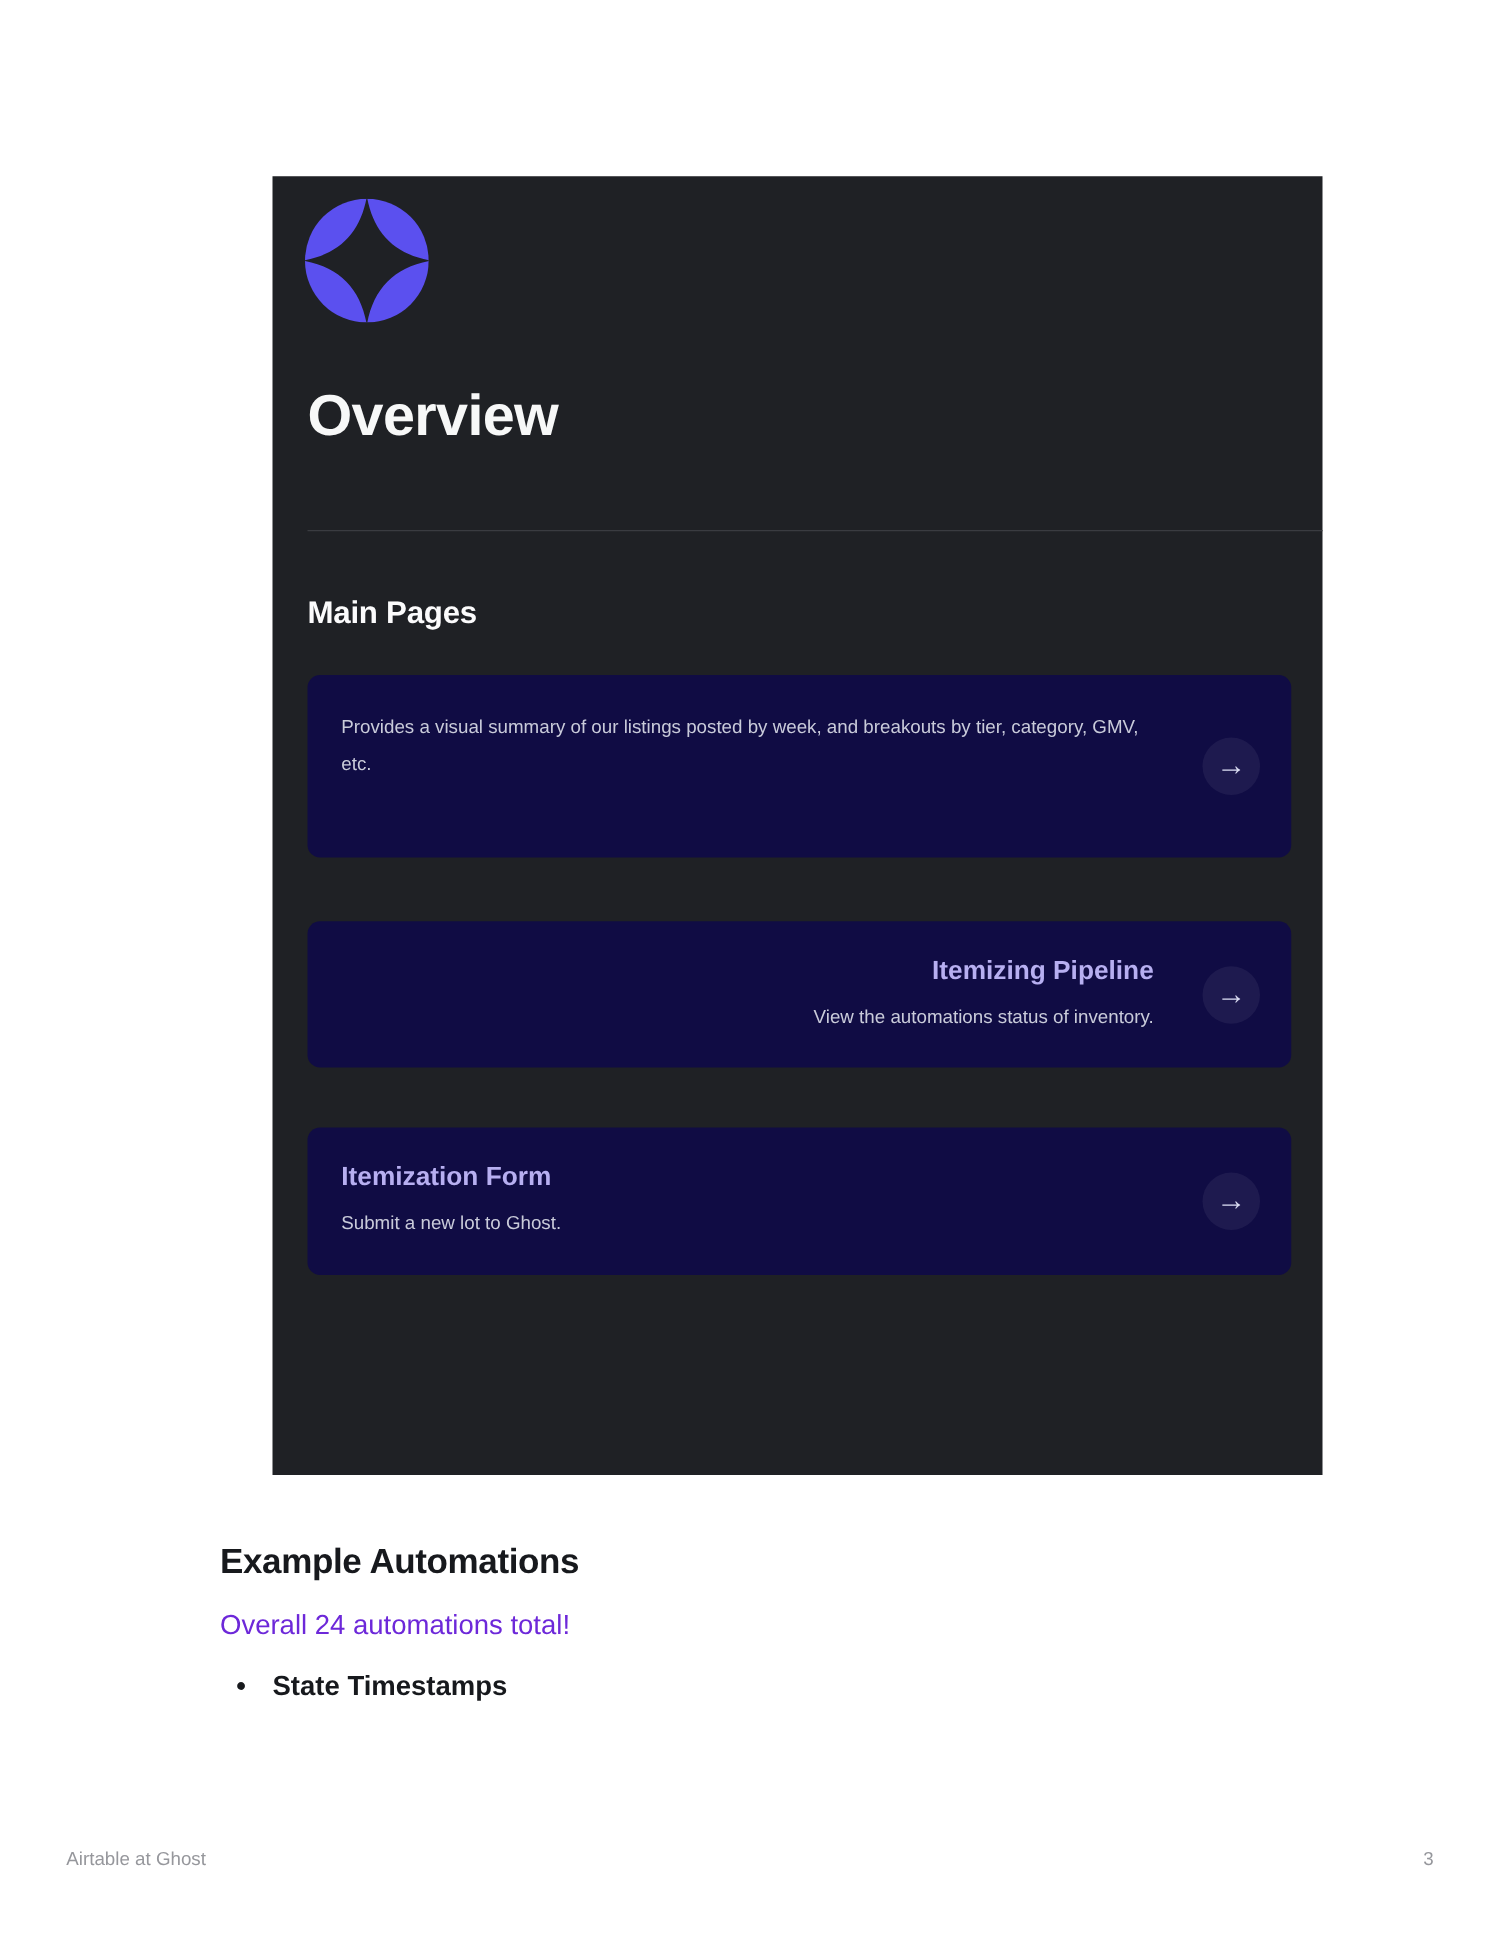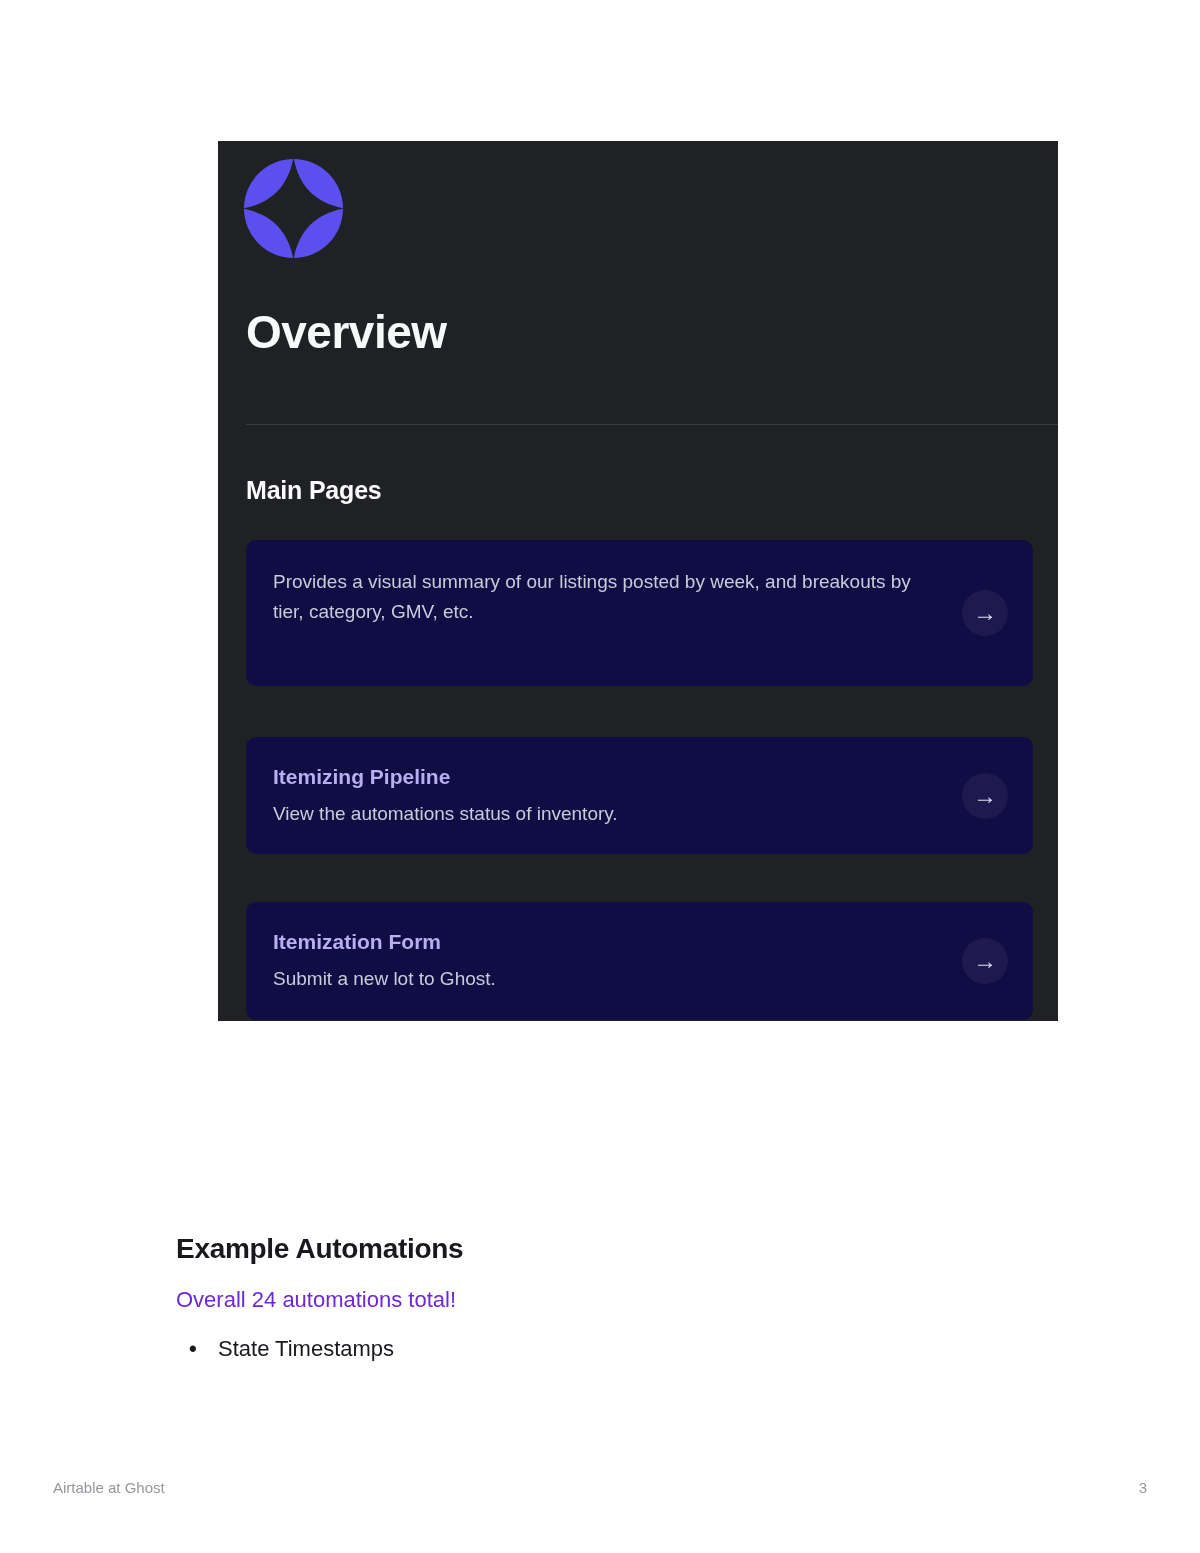--- a/index.html
+++ b/index.html
@@ -10,7 +10,7 @@
   }
   
   .panel{
-    position:absolute;left:218px;top:141px;width:840px;height:880px;
+    position:absolute;left:218px;top:141px;width:840px;height:1039px;
     background:#1f2125;
   }
   .logo{position:absolute;left:26px;top:18px;width:99px;height:99px;}

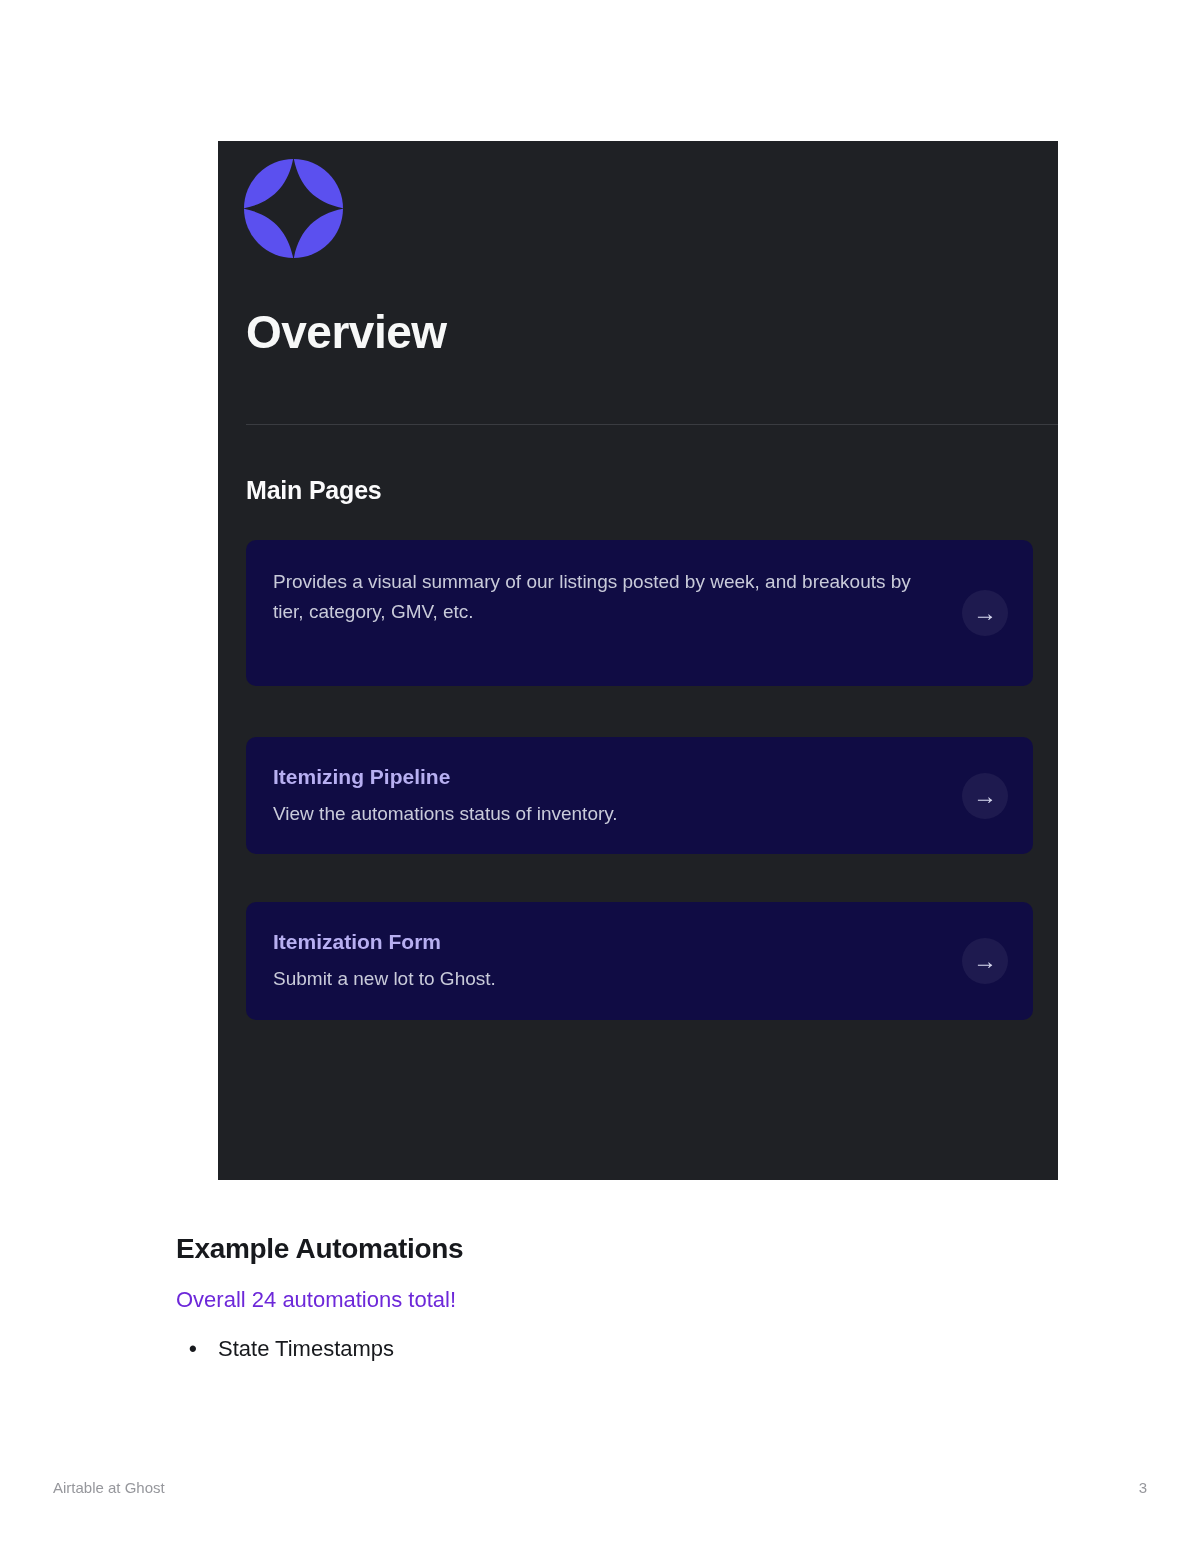--- a/index.html
+++ b/index.html
@@ -37,7 +37,7 @@
     font-size:21px;font-weight:600;color:#b7aff1;line-height:1.25;margin:0 0 9px 0;
   }
   .card-desc{
-    font-size:19px;font-weight:400;color:#c9cbda;line-height:30px;margin:0;max-width:670px;
+    font-size:15px;font-weight:400;color:#c9cbda;line-height:30px;margin:0;max-width:670px;
   }
   .arrow-btn{
     position:absolute;right:25px;top:50%;transform:translateY(-50%);

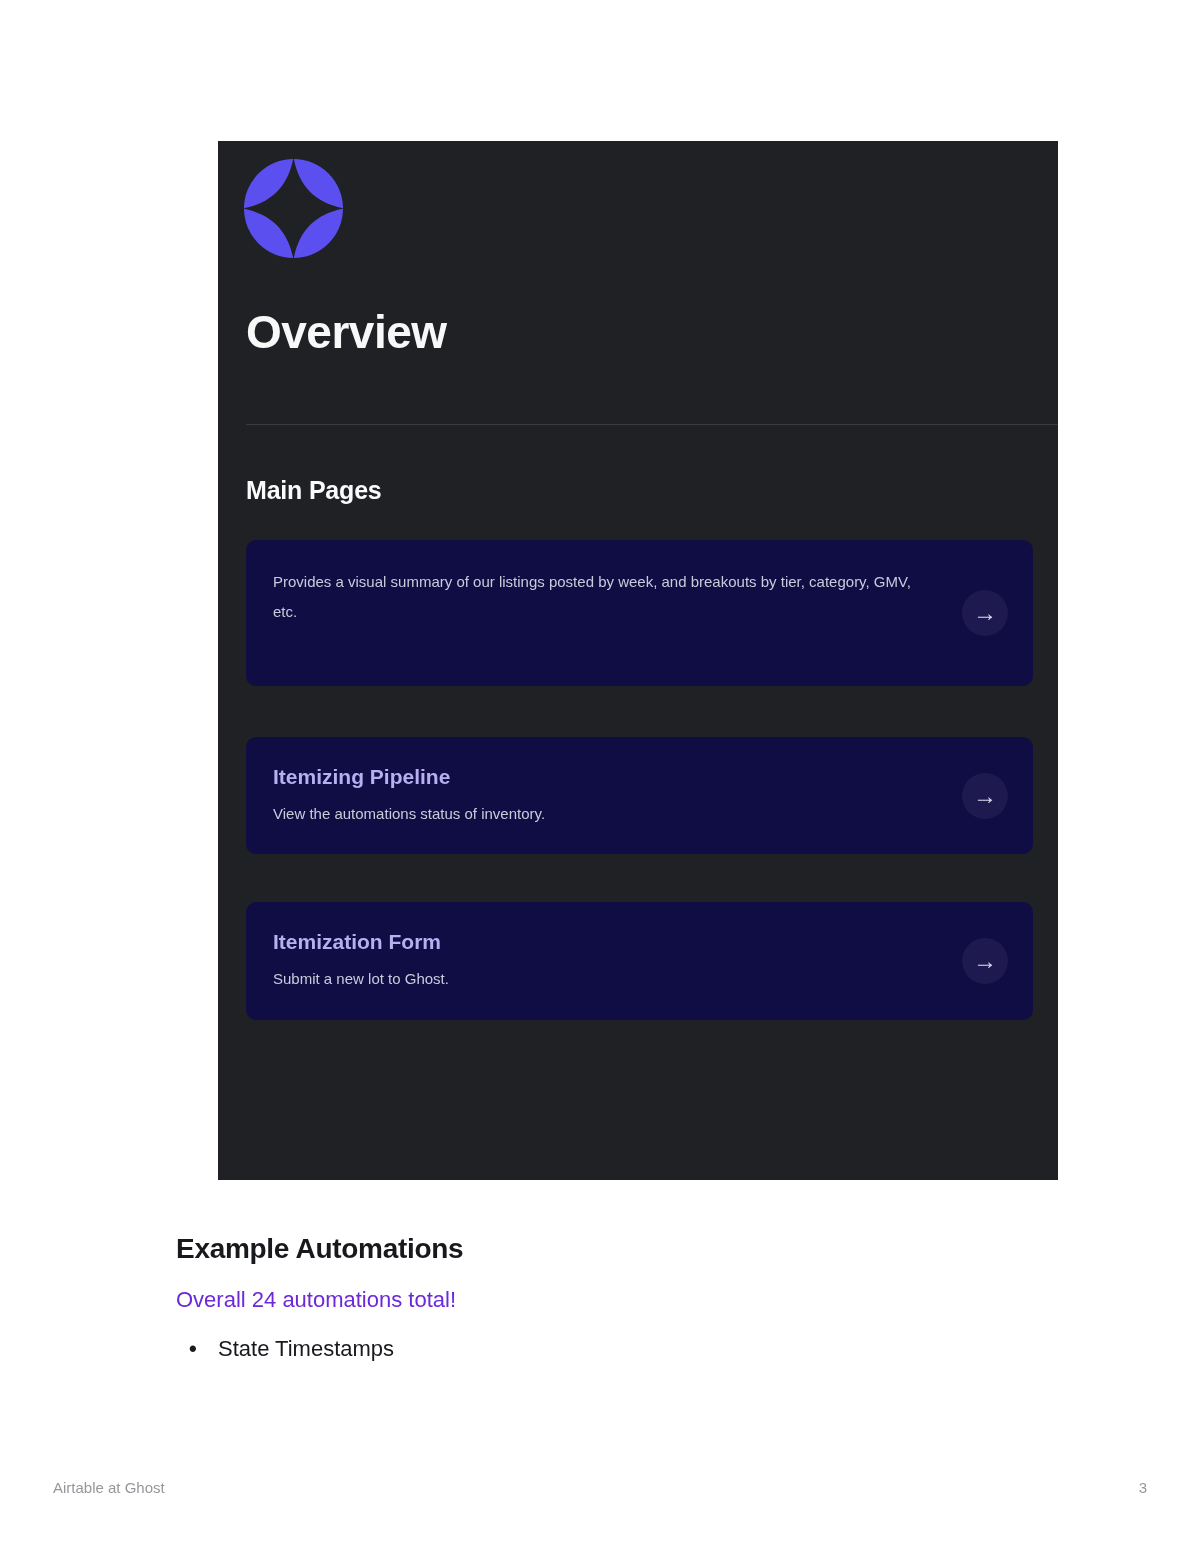--- a/index.html
+++ b/index.html
@@ -31,7 +31,7 @@
     padding:27px 110px 27px 27px;cursor:pointer;
   }
   .card-1{top:399px;height:146px;}
-  .card-2{top:596px;height:117px;}
+  .card-2{top:596px;height:117px;text-align:right;}
   .card-3{top:761px;height:118px;}
   .card-title{
     font-size:21px;font-weight:600;color:#b7aff1;line-height:1.25;margin:0 0 9px 0;

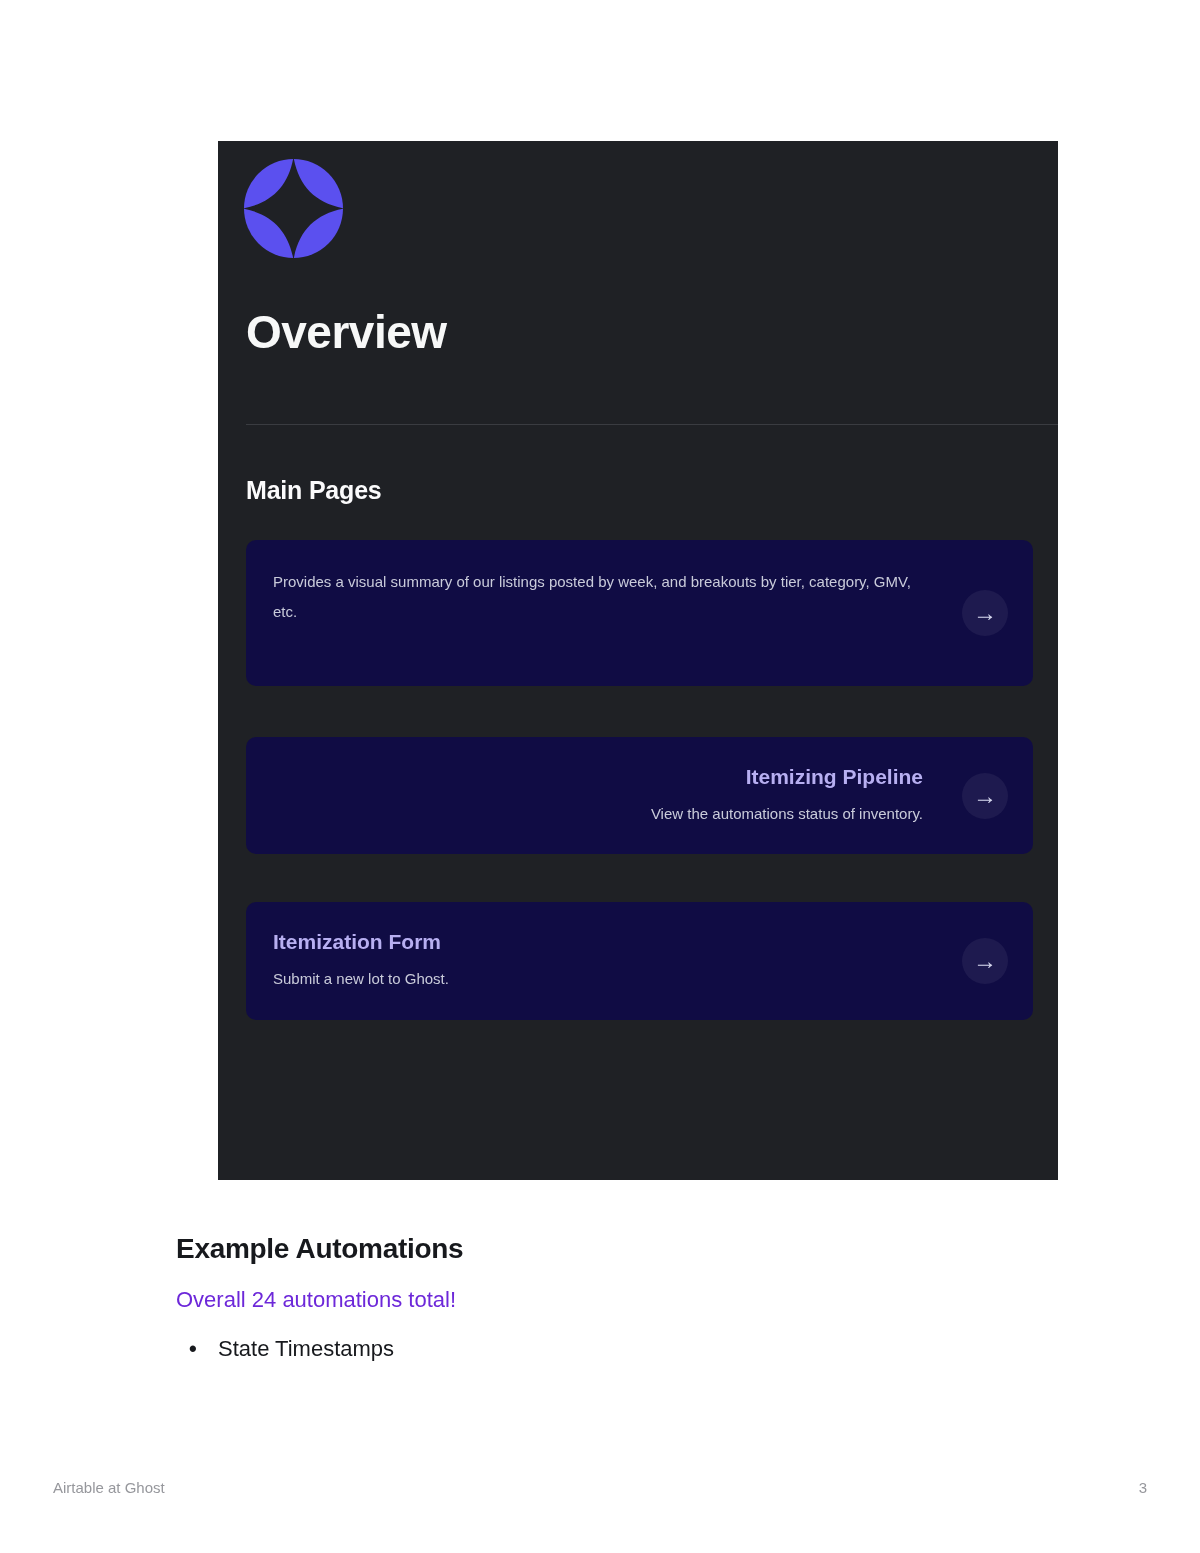--- a/index.html
+++ b/index.html
@@ -64,7 +64,7 @@
     width:42px;box-sizing:border-box;padding-left:13px;
     font-size:22px;font-weight:700;color:#17191d;
   }
-  .bullet-text{font-weight:400;}
+  .bullet-text{font-weight:700;}
   
   .footer-left{
     position:absolute;left:53px;top:1479px;

